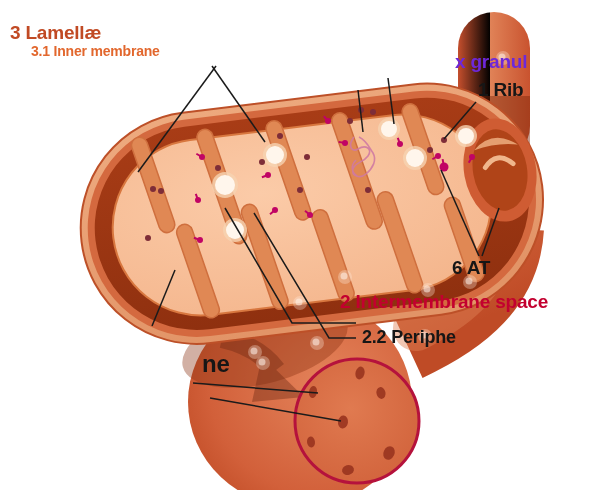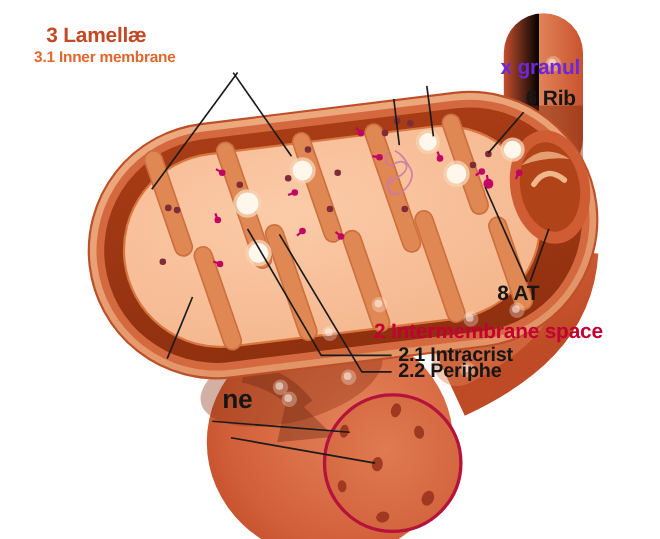--- a/index.html
+++ b/index.html
@@ -198,7 +198,7 @@
       </g>
 </svg>
 
-<div class="lbl" style="left: 10px; top: 23px; font-size: 19px; color: rgb(193, 74, 36); margin-left: 32px;">3 Lamellæ</div>
+<div class="lbl" style="left: 10px; top: 23px; font-size: 19px; color: rgb(193, 74, 36);">3 Lamellæ</div>
 <div class="lbl" style="left: 31px; top: 44px; font-size: 14px; color: rgb(226, 103, 45);">3.1 Inner membrane</div>
 <div class="lbl" style="left: 455px; top: 52px; font-size: 19px; color: #6d28d9;">x granul</div>
 <div class="lbl" style="left: 478px; top: 80px; font-size: 19px; color: rgb(22, 22, 22);">6 Rib</div>

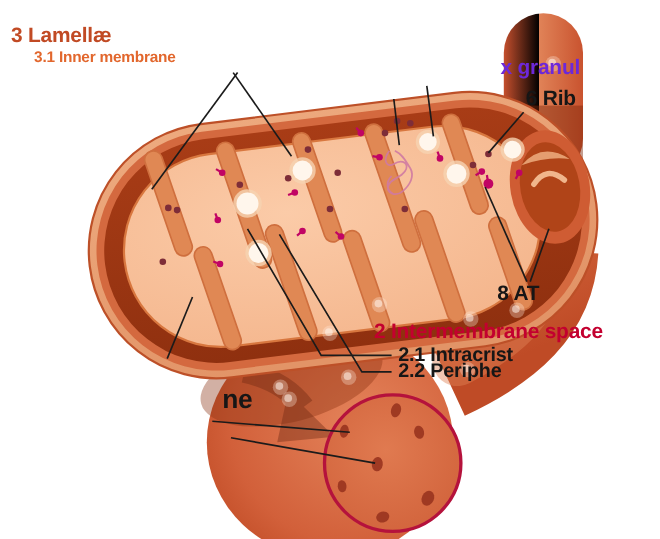--- a/index.html
+++ b/index.html
@@ -201,7 +201,7 @@
 <div class="lbl" style="left: 10px; top: 23px; font-size: 19px; color: rgb(193, 74, 36);">3 Lamellæ</div>
 <div class="lbl" style="left: 31px; top: 44px; font-size: 14px; color: rgb(226, 103, 45);">3.1 Inner membrane</div>
 <div class="lbl" style="left: 455px; top: 52px; font-size: 19px; color: #6d28d9;">x granul</div>
-<div class="lbl" style="left: 478px; top: 80px; font-size: 19px; color: rgb(22, 22, 22);">6 Rib</div>
+<div class="lbl" style="left: 478px; top: 80px; font-size: 19px; color: rgb(22, 22, 22);">1 Rib</div>
 <div class="lbl" style="left: 452px; top: 258px; font-size: 19px; color: rgb(22, 22, 22);">8 AT</div>
 <div class="lbl" style="left: 340px; top: 292px; font-size: 19px; color: rgb(195, 0, 47);">2 Intermembrane space</div>
 <div class="lbl" style="left: 362px; top: 313px; font-size: 18px; color: rgb(22, 22, 22);">2.1 Intracrist</div>

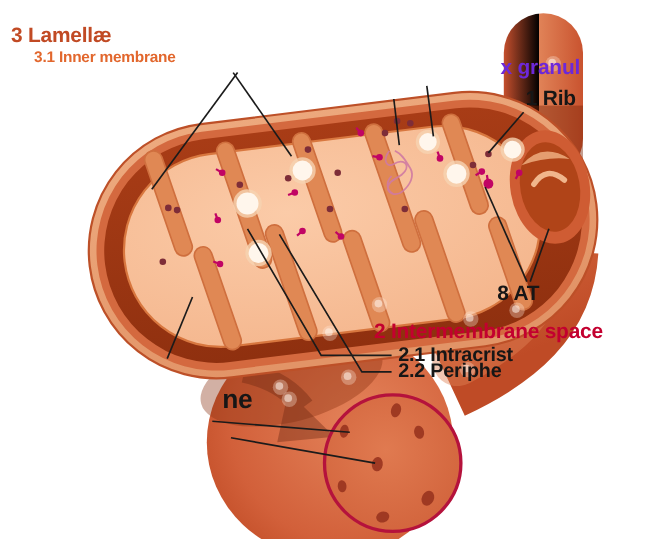--- a/index.html
+++ b/index.html
@@ -202,7 +202,7 @@
 <div class="lbl" style="left: 31px; top: 44px; font-size: 14px; color: rgb(226, 103, 45);">3.1 Inner membrane</div>
 <div class="lbl" style="left: 455px; top: 52px; font-size: 19px; color: #6d28d9;">x granul</div>
 <div class="lbl" style="left: 478px; top: 80px; font-size: 19px; color: rgb(22, 22, 22);">1 Rib</div>
-<div class="lbl" style="left: 452px; top: 258px; font-size: 19px; color: rgb(22, 22, 22);">8 AT</div>
+<div class="lbl" style="left: 452px; top: 258px; font-size: 19px; color: rgb(22, 22, 22);">6 AT</div>
 <div class="lbl" style="left: 340px; top: 292px; font-size: 19px; color: rgb(195, 0, 47);">2 Intermembrane space</div>
 <div class="lbl" style="left: 362px; top: 313px; font-size: 18px; color: rgb(22, 22, 22);">2.1 Intracrist</div>
 <div class="lbl" style="left: 362px; top: 328px; font-size: 18px; color: rgb(22, 22, 22);">2.2 Periphe</div>

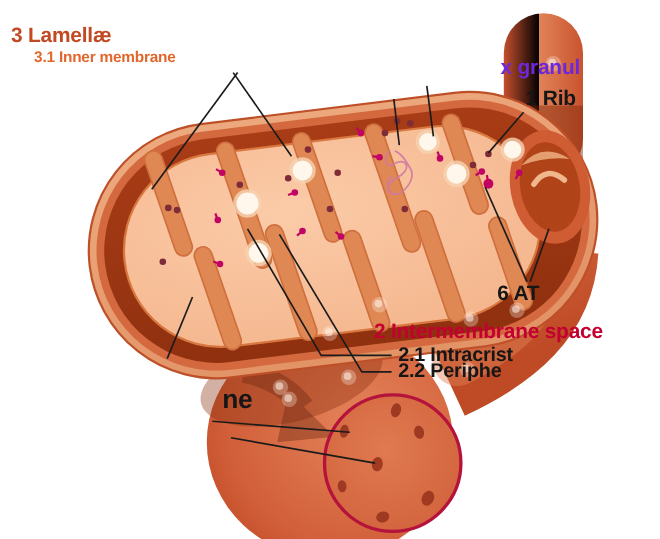--- a/index.html
+++ b/index.html
@@ -204,7 +204,6 @@
 <div class="lbl" style="left: 478px; top: 80px; font-size: 19px; color: rgb(22, 22, 22);">1 Rib</div>
 <div class="lbl" style="left: 452px; top: 258px; font-size: 19px; color: rgb(22, 22, 22);">6 AT</div>
 <div class="lbl" style="left: 340px; top: 292px; font-size: 19px; color: rgb(195, 0, 47);">2 Intermembrane space</div>
-<div class="lbl" style="left: 362px; top: 313px; font-size: 18px; color: rgb(22, 22, 22);">2.1 Intracrist</div>
 <div class="lbl" style="left: 362px; top: 328px; font-size: 18px; color: rgb(22, 22, 22);">2.2 Periphe</div>
 <div class="lbl" style="left: 202px; top: 351px; font-size: 24px; color: rgb(22, 22, 22);">ne</div>
 

